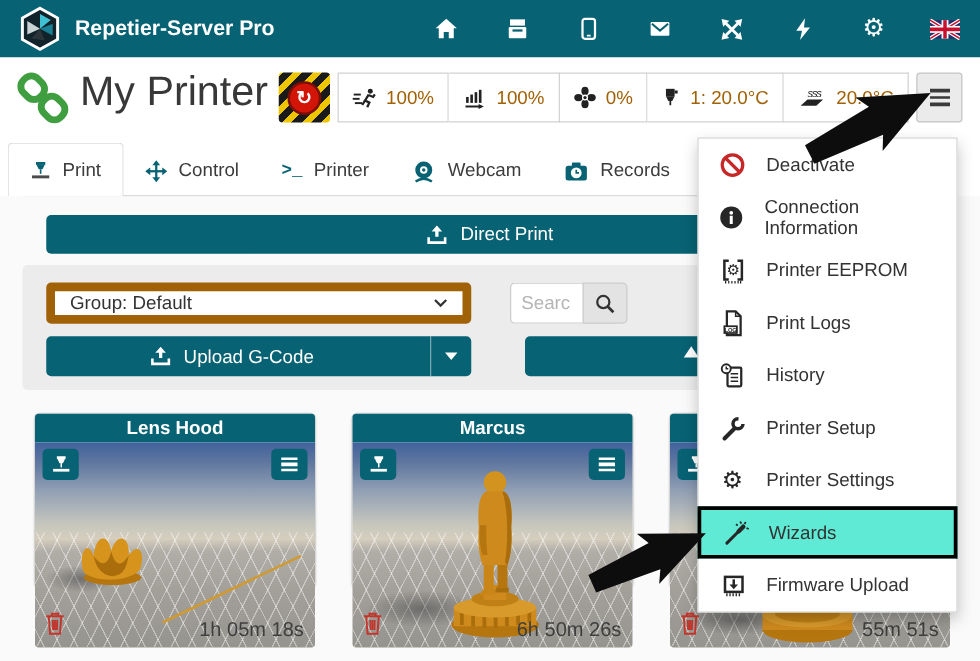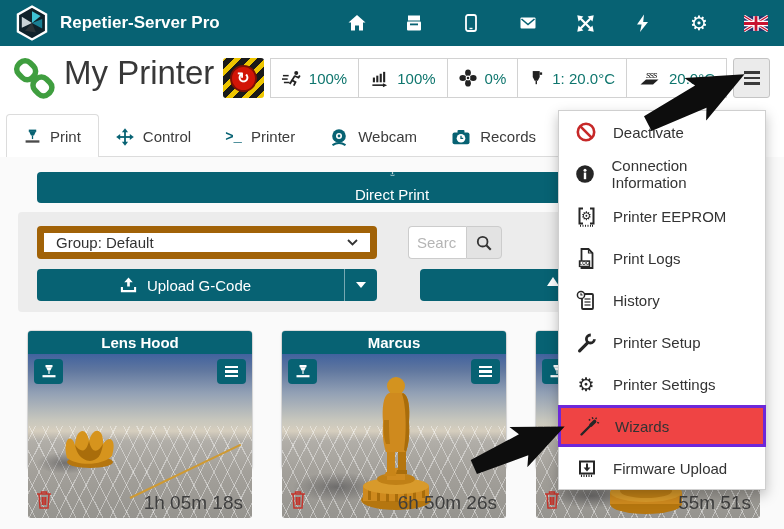--- a/index.html
+++ b/index.html
@@ -26,7 +26,7 @@
   .estop-circle { width:27px; height:27px; border-radius:50%; background:#d21507; border:2px solid #7c0f04;
                   color:#fff; font-size:15px; font-weight:bold; display:flex; align-items:center; justify-content:center; }
   .sbox { display:flex; align-items:center; gap:8px; padding:0 11px; background:#fff;
-          border:1px solid #d2d2d2; border-left:none; font-size:15px; color:#0f766e; cursor:pointer; }
+          border:1px solid #d2d2d2; border-left:none; font-size:15px; color:#a16207; cursor:pointer; }
   .sbox.first { border-left:1px solid #d2d2d2; }
   .hamb { width:37px; height:40px; margin-left:6px; background:#ebebeb; border:1px solid #c4c4c4; border-radius:3px;
           display:flex; flex-direction:column; align-items:center; justify-content:center; gap:3px; cursor:pointer; }

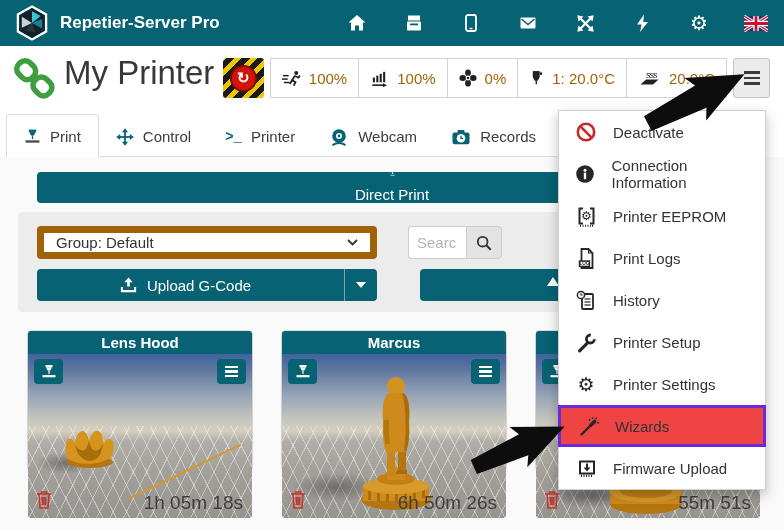--- a/index.html
+++ b/index.html
@@ -43,7 +43,7 @@
   
   .teal-btn { background:#076273; border-radius:4px; color:#fff; font-size:15px;
               display:flex; align-items:center; justify-content:center; gap:10px; cursor:pointer; }
-  .direct-print { position:absolute; left:37px; top:172px; width:710px; height:31px;flex-direction:column; }
+  .direct-print { position:absolute; left:37px; top:172px; width:710px; height:31px; }
   .panel { position:absolute; left:18px; top:212px; width:748px; height:100px; background:#ececec; border-radius:4px; }
   .group-select { position:absolute; left:19px; top:14px; width:340px; height:33px; background:#fff;
                   border:7px solid #a16207; border-radius:4px; display:flex; align-items:center;

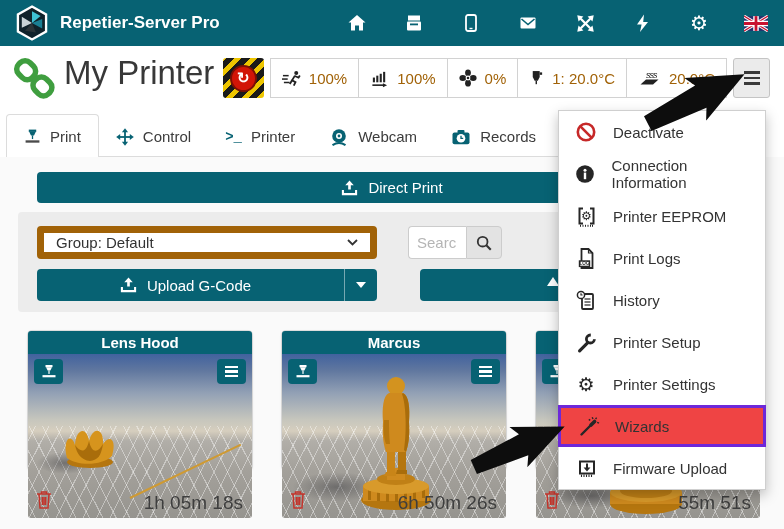--- a/index.html
+++ b/index.html
@@ -93,7 +93,7 @@
   .mi { display:flex; align-items:center; gap:15px; height:42px; padding:0 8px 0 15px;
         font-size:15px; color:#333; cursor:pointer; background:#fff; }
   .mi .ic { width:24px; display:flex; justify-content:center; align-items:center; }
-  .mi.hl { background:#ef4444; border:3px solid #6d28d9; margin:0 -1px; }
+  .mi.hl { background:#5eead4; border:3px solid #000000; margin:0 -1px; }
   .gear-dark { color:#262626; font-size:19px; line-height:19px; }
 
   

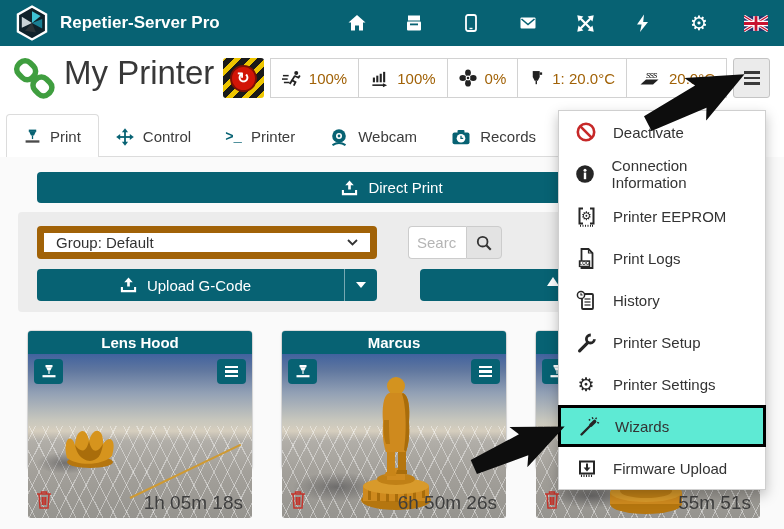--- a/index.html
+++ b/index.html
@@ -79,7 +79,7 @@
               display:flex; flex-direction:column; align-items:center; justify-content:center; gap:2px; cursor:pointer; }
   .mini-btn.l { left:6px; } .mini-btn.r { right:6px; }
   .mini-btn i { display:block; width:13px; height:2.2px; background:#fff; }
-  .time { position:absolute; right:9px; bottom:4px; font-size:19px; color:#3e3e3e; }
+  .time { position:absolute; right:9px; bottom:4px; font-size:16px; color:#3e3e3e; }
   .trash { position:absolute; left:8px; bottom:5px; cursor:pointer; }
   .shadow { position:absolute; border-radius:50%;
             background:radial-gradient(ellipse at center,rgba(50,50,55,0.45),rgba(50,50,55,0) 70%); }

